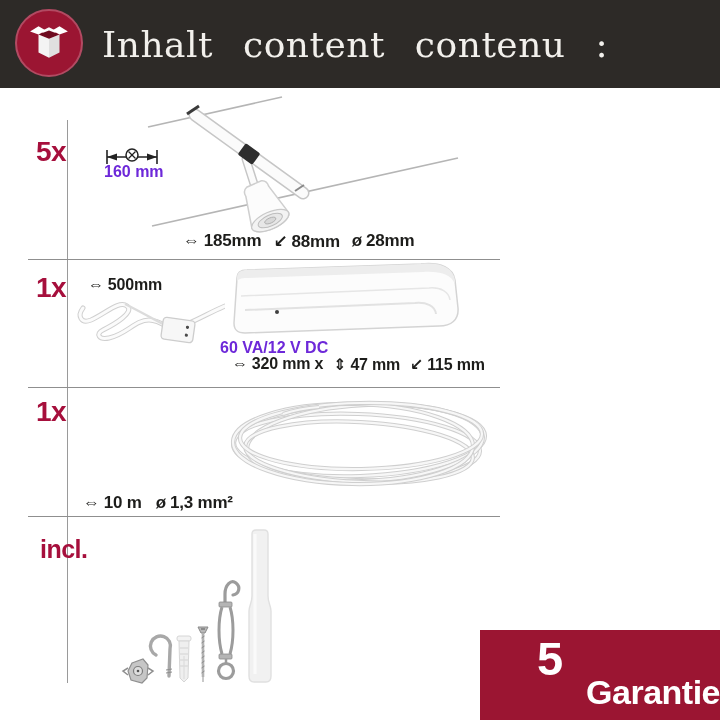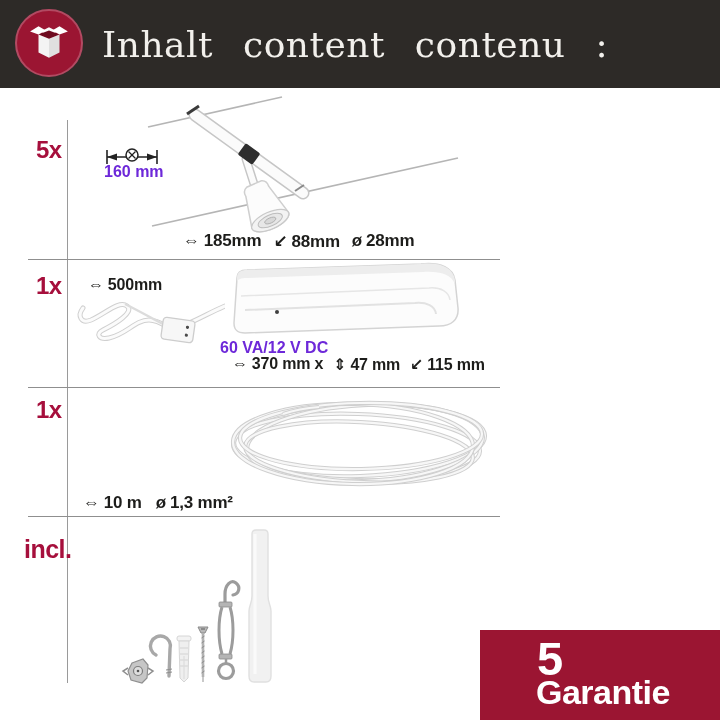--- a/index.html
+++ b/index.html
@@ -4,7 +4,7 @@
 <style>
   html,body{margin:0;padding:0;background:#fff;}
   .page{position:relative;width:720px;height:720px;background:#ffffff;overflow:hidden;
-        font-family:"Liberation Sans","DejaVu Sans",sans-serif;}
+        font-family:"Liberation Sans","DejaVu Sans",sans-serif;text-align:right;}
   
   .header{position:absolute;left:0;top:0;width:720px;height:88px;background:#2d2a27;}
   .badge{position:absolute;left:15px;top:9px;width:68px;height:68px;border-radius:50%;

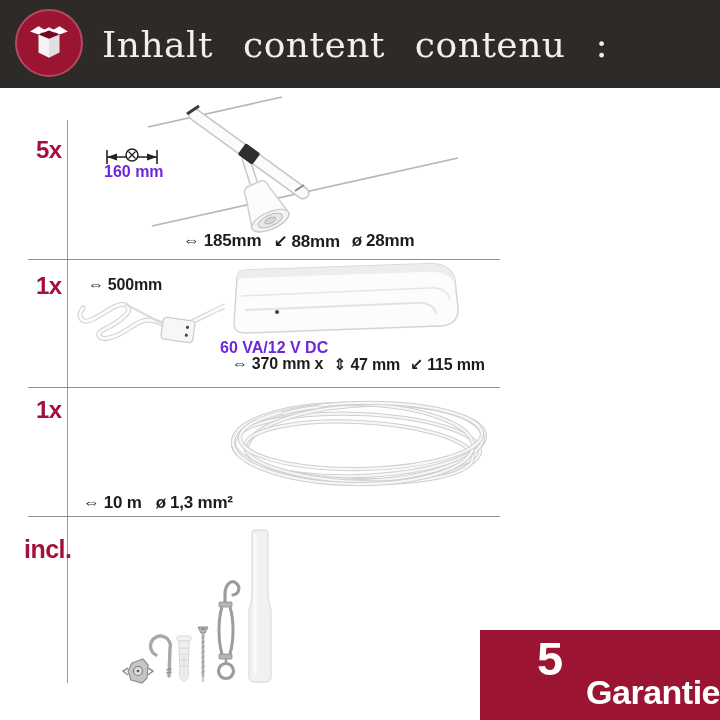--- a/index.html
+++ b/index.html
@@ -17,7 +17,7 @@
   .vline{position:absolute;left:67px;top:120px;width:1px;height:563px;background:#9a9a9a;}
   .hline{position:absolute;left:28px;width:472px;height:1px;background:#8f8f8f;}
   
-  .qty{position:absolute;color:#a60f3c;font-weight:bold;font-size:24px;letter-spacing:-.5px;}
+  .qty{position:absolute;color:#a60f3c;font-weight:bold;font-size:28px;letter-spacing:-.5px;}
   
   .dims{position:absolute;display:flex;gap:12px;font-weight:bold;color:#1d1d1b;
         font-size:17px;letter-spacing:-.2px;white-space:nowrap;}

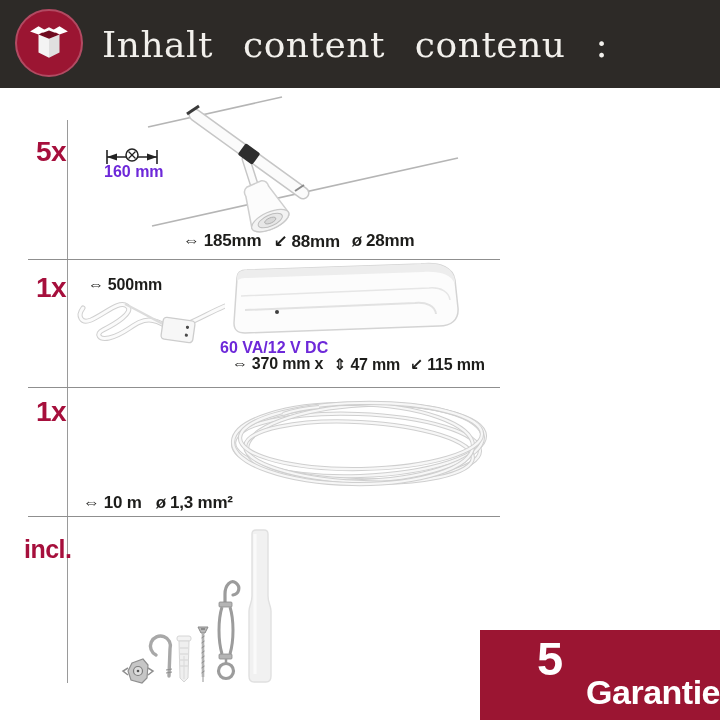--- a/index.html
+++ b/index.html
@@ -141,7 +141,7 @@
   <div class="dims small" style="left:232px;top:355px">
     <span class="seg">
       <span>⇔</span>
-      <span>370 mm x</span>
+      <span>320 mm x</span>
     </span>
     <span class="seg">
       <span>⇕</span>

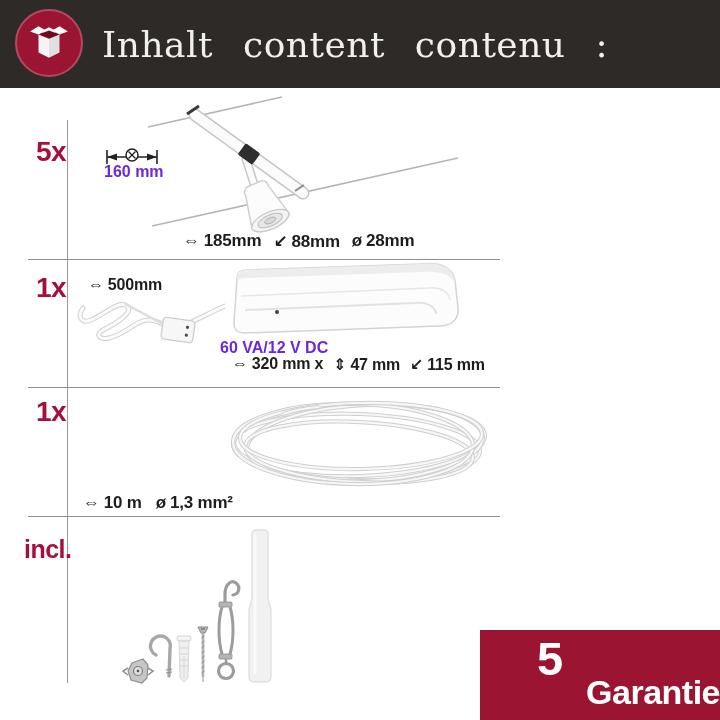--- a/index.html
+++ b/index.html
@@ -59,7 +59,7 @@
   <div class="qty" style="left:36px;top:136px">5x</div>
   <div class="qty" style="left:36px;top:272px">1x</div>
   <div class="qty" style="left:36px;top:396px">1x</div>
-  <div class="qty" style="left:24px;top:535px;font-size:25px">incl.</div>
+  <div class="qty" style="left:40px;top:535px;font-size:25px">incl.</div>
 
   <svg style="position:absolute;left:90px;top:96px" width="380" height="150" viewBox="0 0 380 150">
     <line x1="58" y1="31" x2="192" y2="1" stroke="#b5b5b5" stroke-width="1.6"></line>

